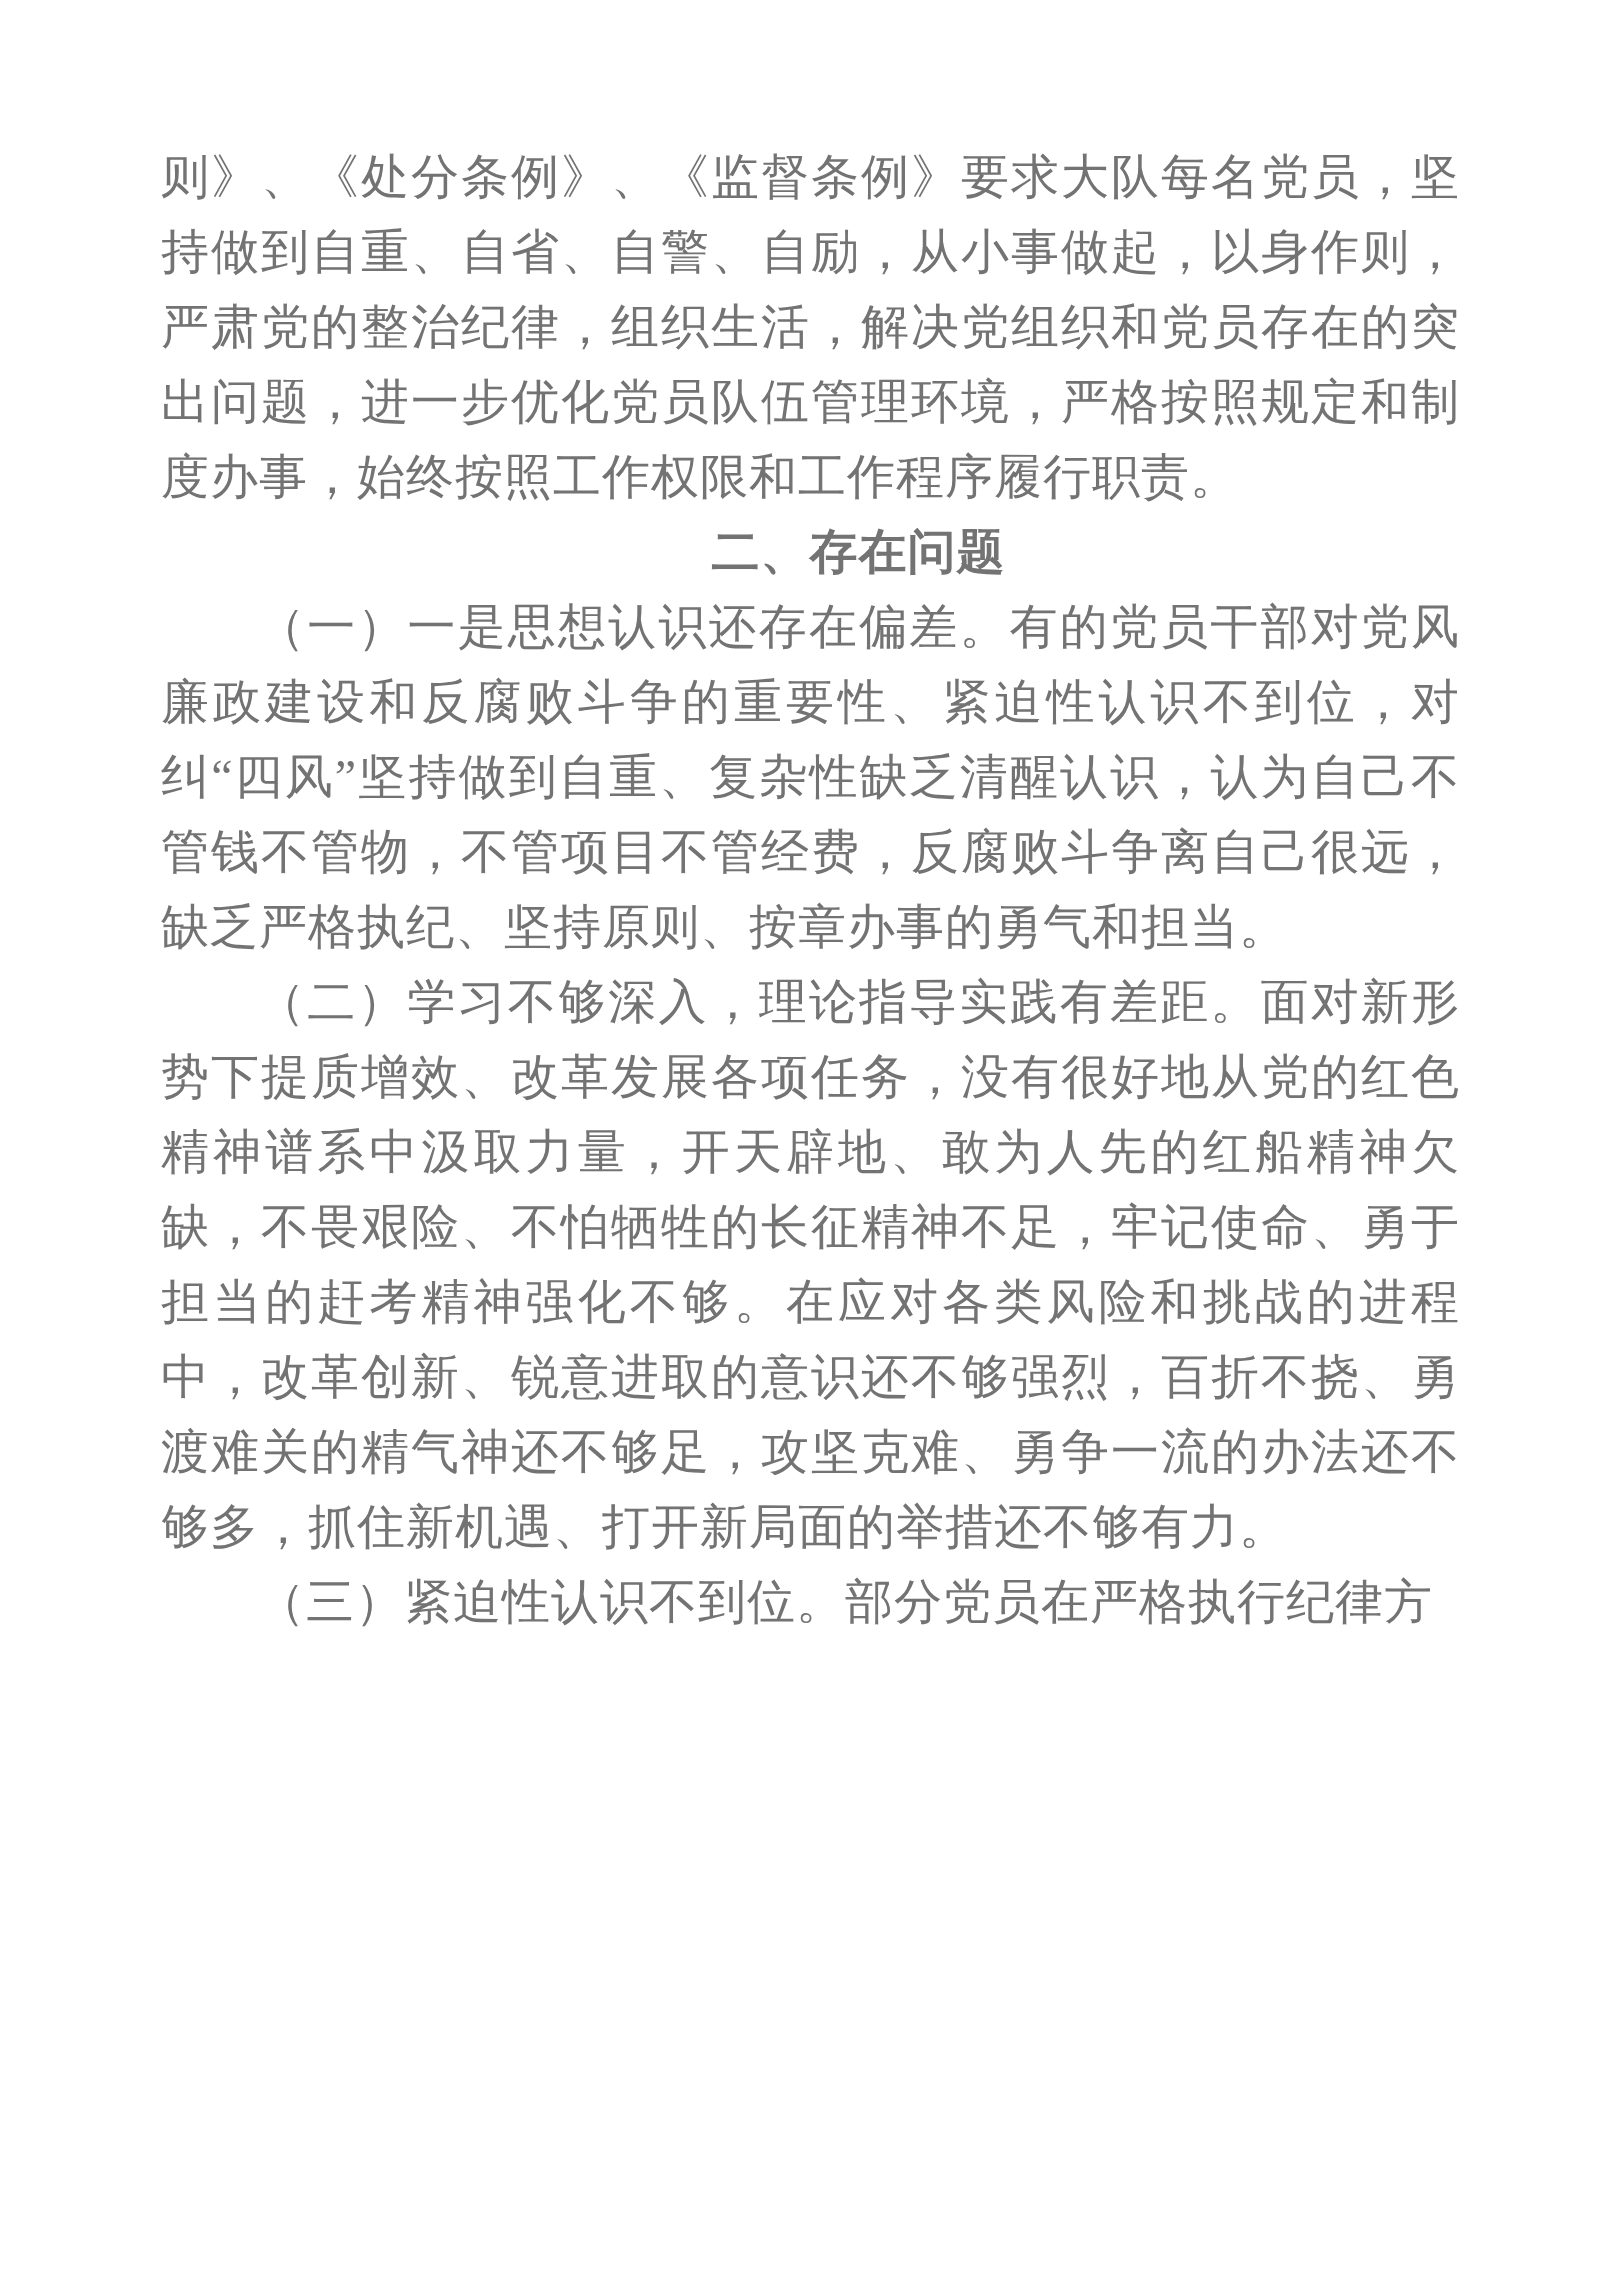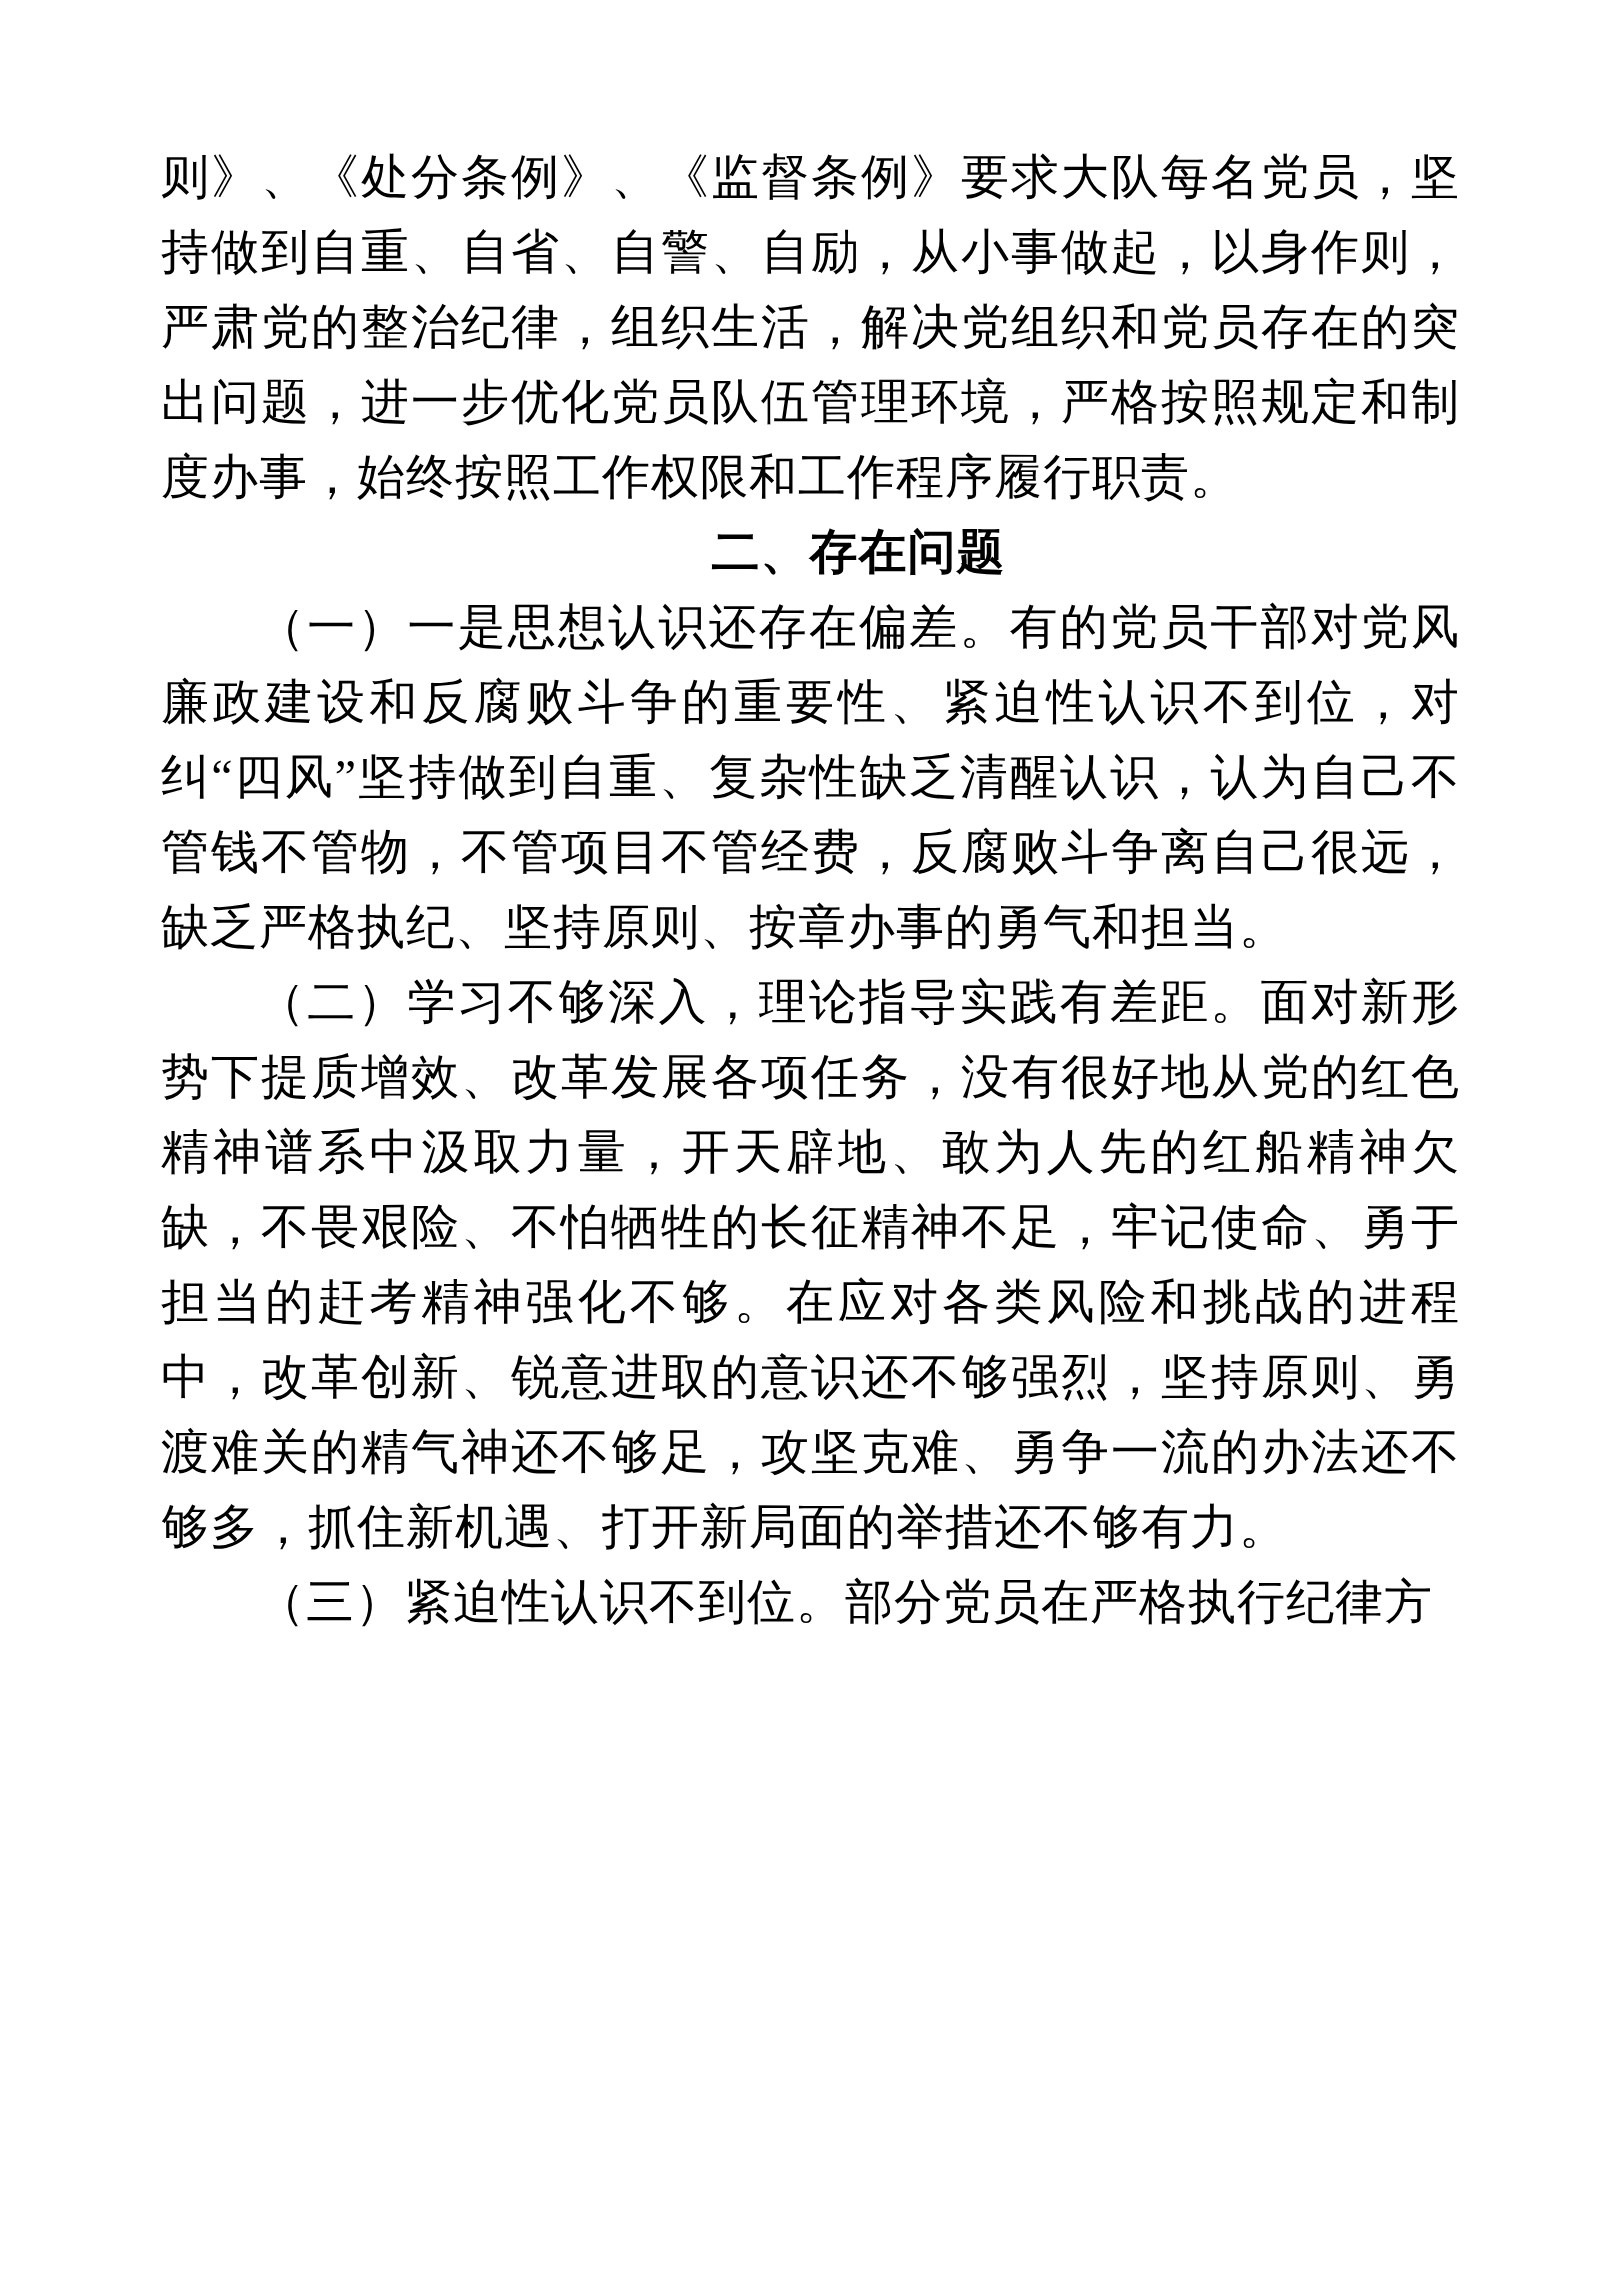--- a/index.html
+++ b/index.html
@@ -27,7 +27,7 @@
     text-align: justify;
     text-justify: inter-ideograph;
     word-break: break-all;
-    color: #000000;
+    color: #737373;
   }
   .para.indent {
     text-indent: 2em;

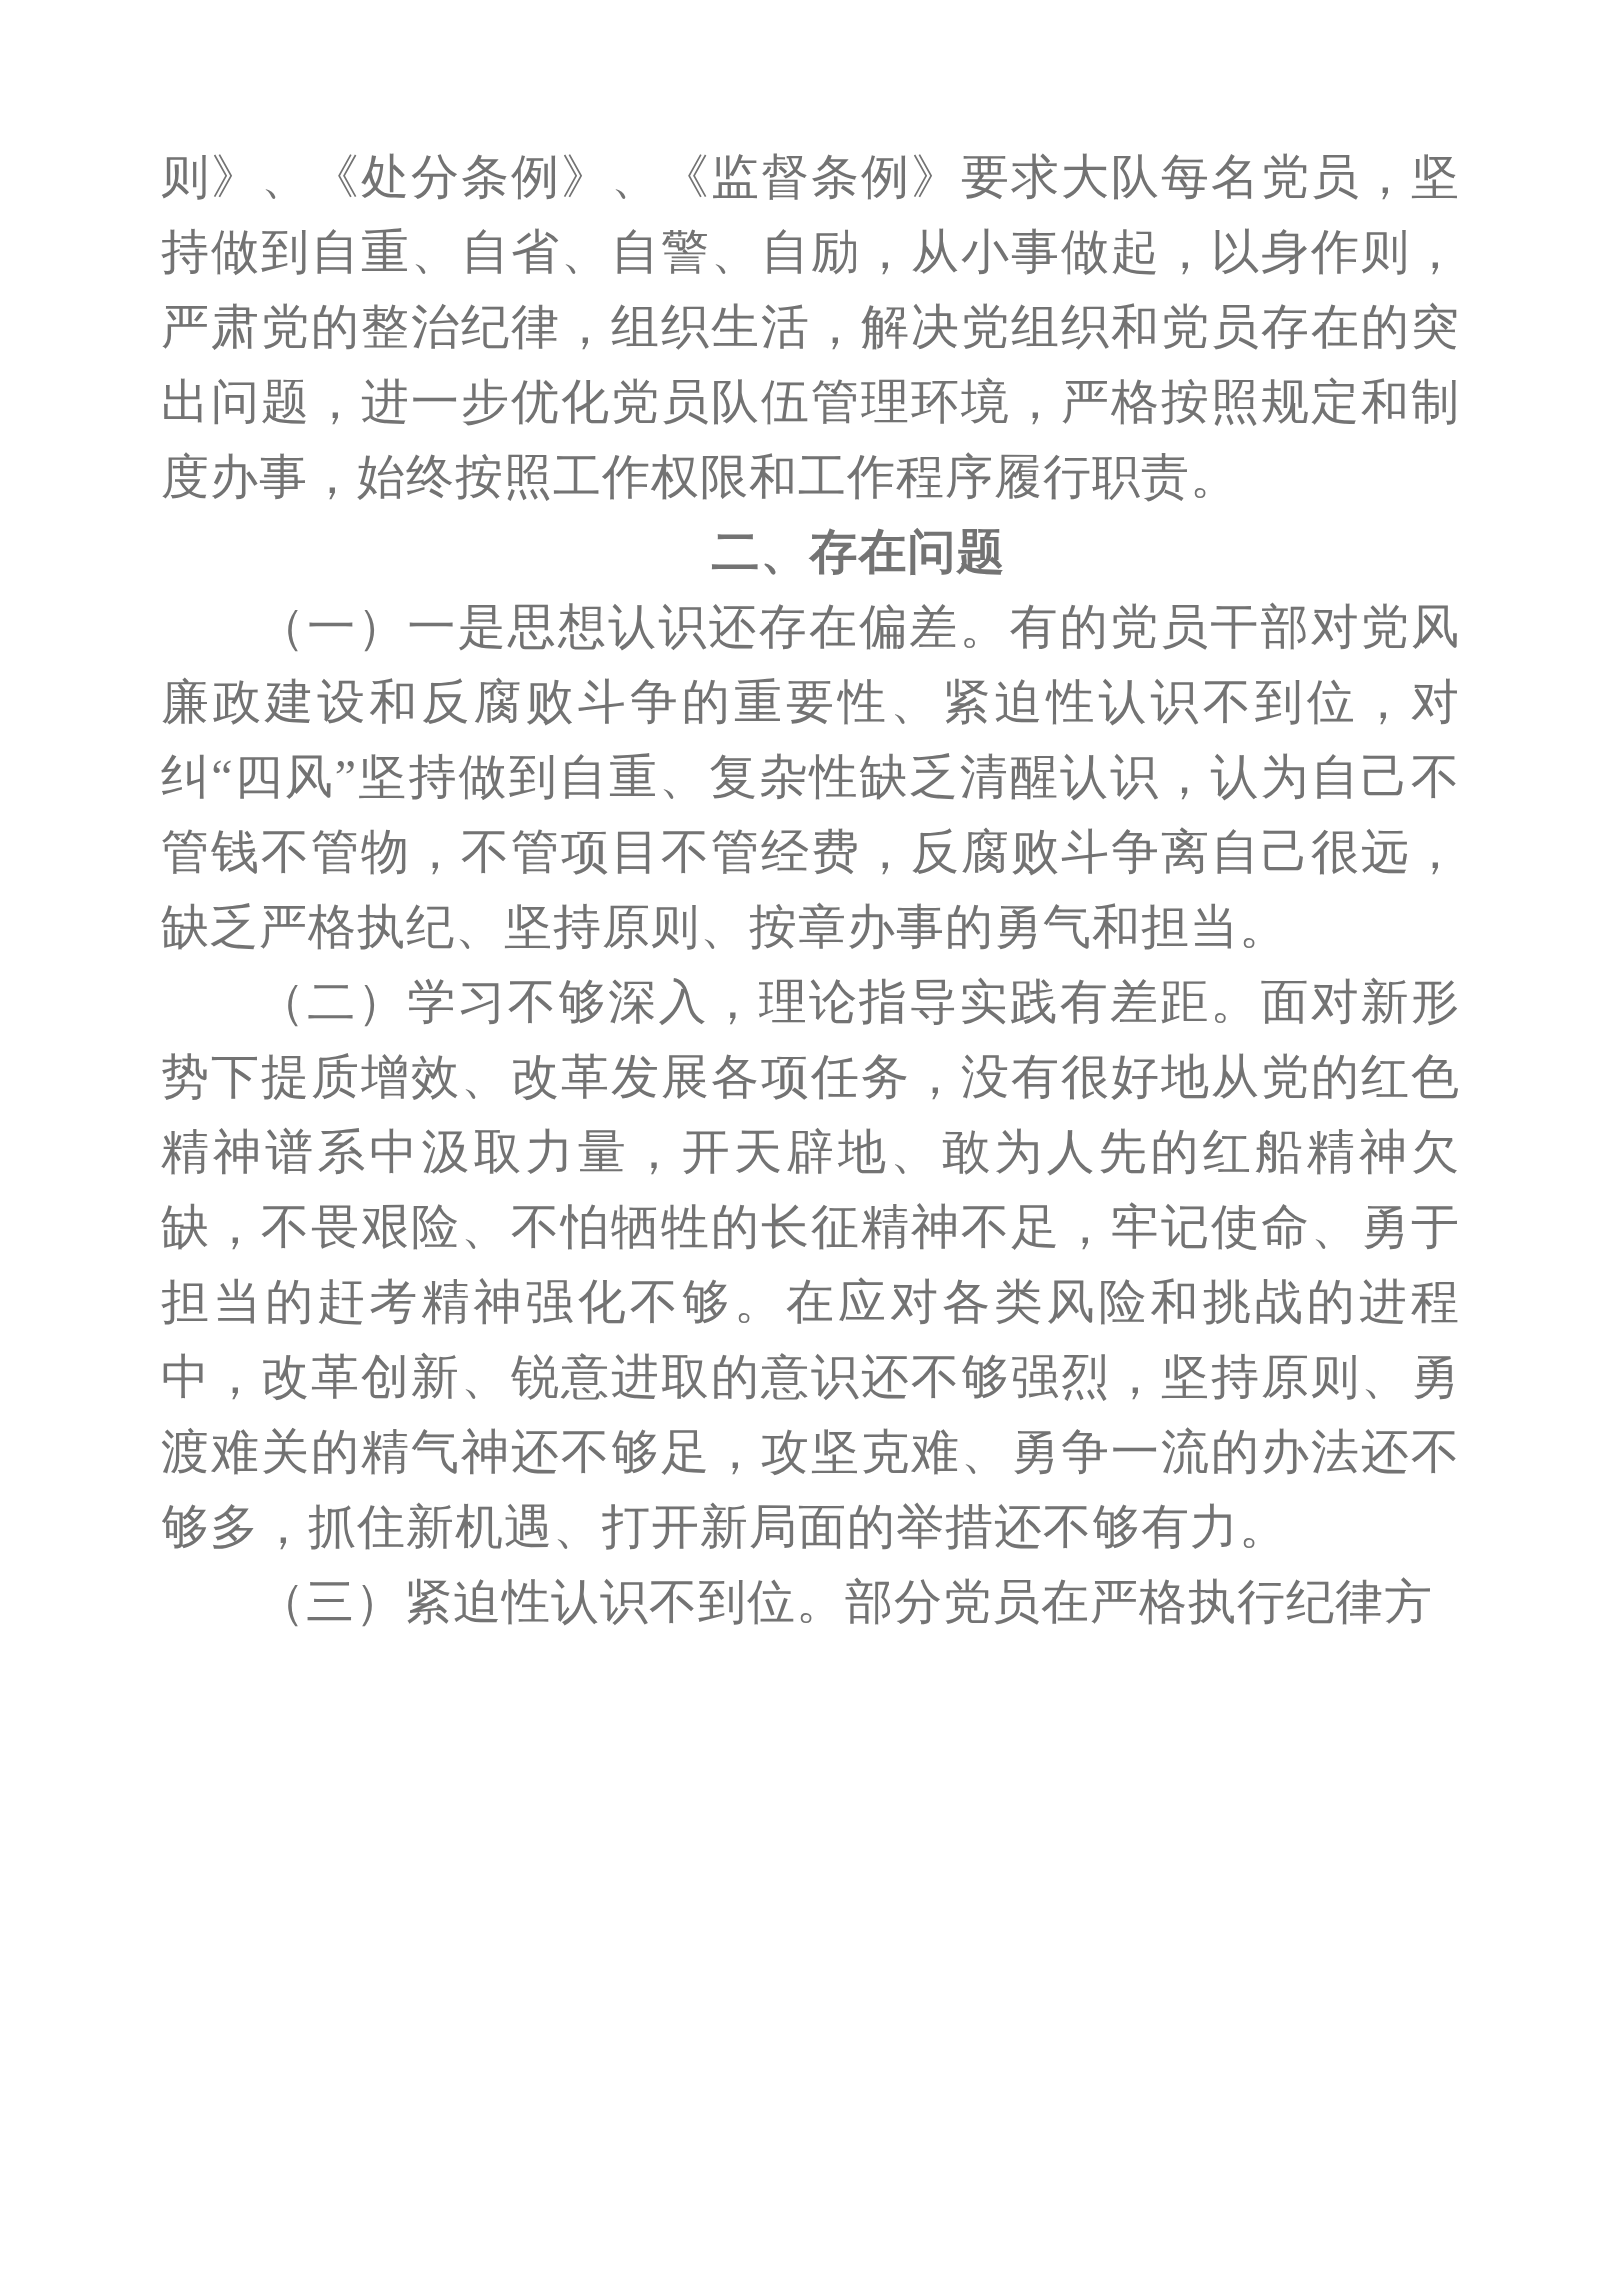--- a/index.html
+++ b/index.html
@@ -46,7 +46,7 @@
   <p class="para">则》、《处分条例》、《监督条例》要求大队每名党员，坚持做到自重、自省、自警、自励，从小事做起，以身作则，严肃党的整治纪律，组织生活，解决党组织和党员存在的突出问题，进一步优化党员队伍管理环境，严格按照规定和制度办事，始终按照工作权限和工作程序履行职责。</p>
   <p class="para heading">二、存在问题</p>
   <p class="para indent">（一）一是思想认识还存在偏差。有的党员干部对党风廉政建设和反腐败斗争的重要性、紧迫性认识不到位，对纠“四风”坚持做到自重、复杂性缺乏清醒认识，认为自己不管钱不管物，不管项目不管经费，反腐败斗争离自己很远，缺乏严格执纪、坚持原则、按章办事的勇气和担当。</p>
-  <p class="para indent">（二）学习不够深入，理论指导实践有差距。面对新形势下提质增效、改革发展各项任务，没有很好地从党的红色精神谱系中汲取力量，开天辟地、敢为人先的红船精神欠缺，不畏艰险、不怕牺牲的长征精神不足，牢记使命、勇于担当的赶考精神强化不够。在应对各类风险和挑战的进程中，改革创新、锐意进取的意识还不够强烈，坚持原则、勇渡难关的精气神还不够足，攻坚克难、勇争一流的办法还不够多，抓住新机遇、打开新局面的举措还不够有力。</p>
+  <p class="para indent">（二）学习不够深入，理论指导实践有差距。面对新形势下提质增效、改革发展各项任务，没有很好地从党的红色精神谱系中汲取力量，开天辟地、敢为人先的红船精神欠缺，不畏艰险、不怕牺牲的长征精神不足，牢记使命、勇于担当的赶考精神强化不够。在应对各类风险和挑战的进程中，改革创新、锐意进取的意识还不够强烈，百折不挠、勇渡难关的精气神还不够足，攻坚克难、勇争一流的办法还不够多，抓住新机遇、打开新局面的举措还不够有力。</p>
   <p class="para indent">（三）紧迫性认识不到位。部分党员在严格执行纪律方</p>
 </div>
 

